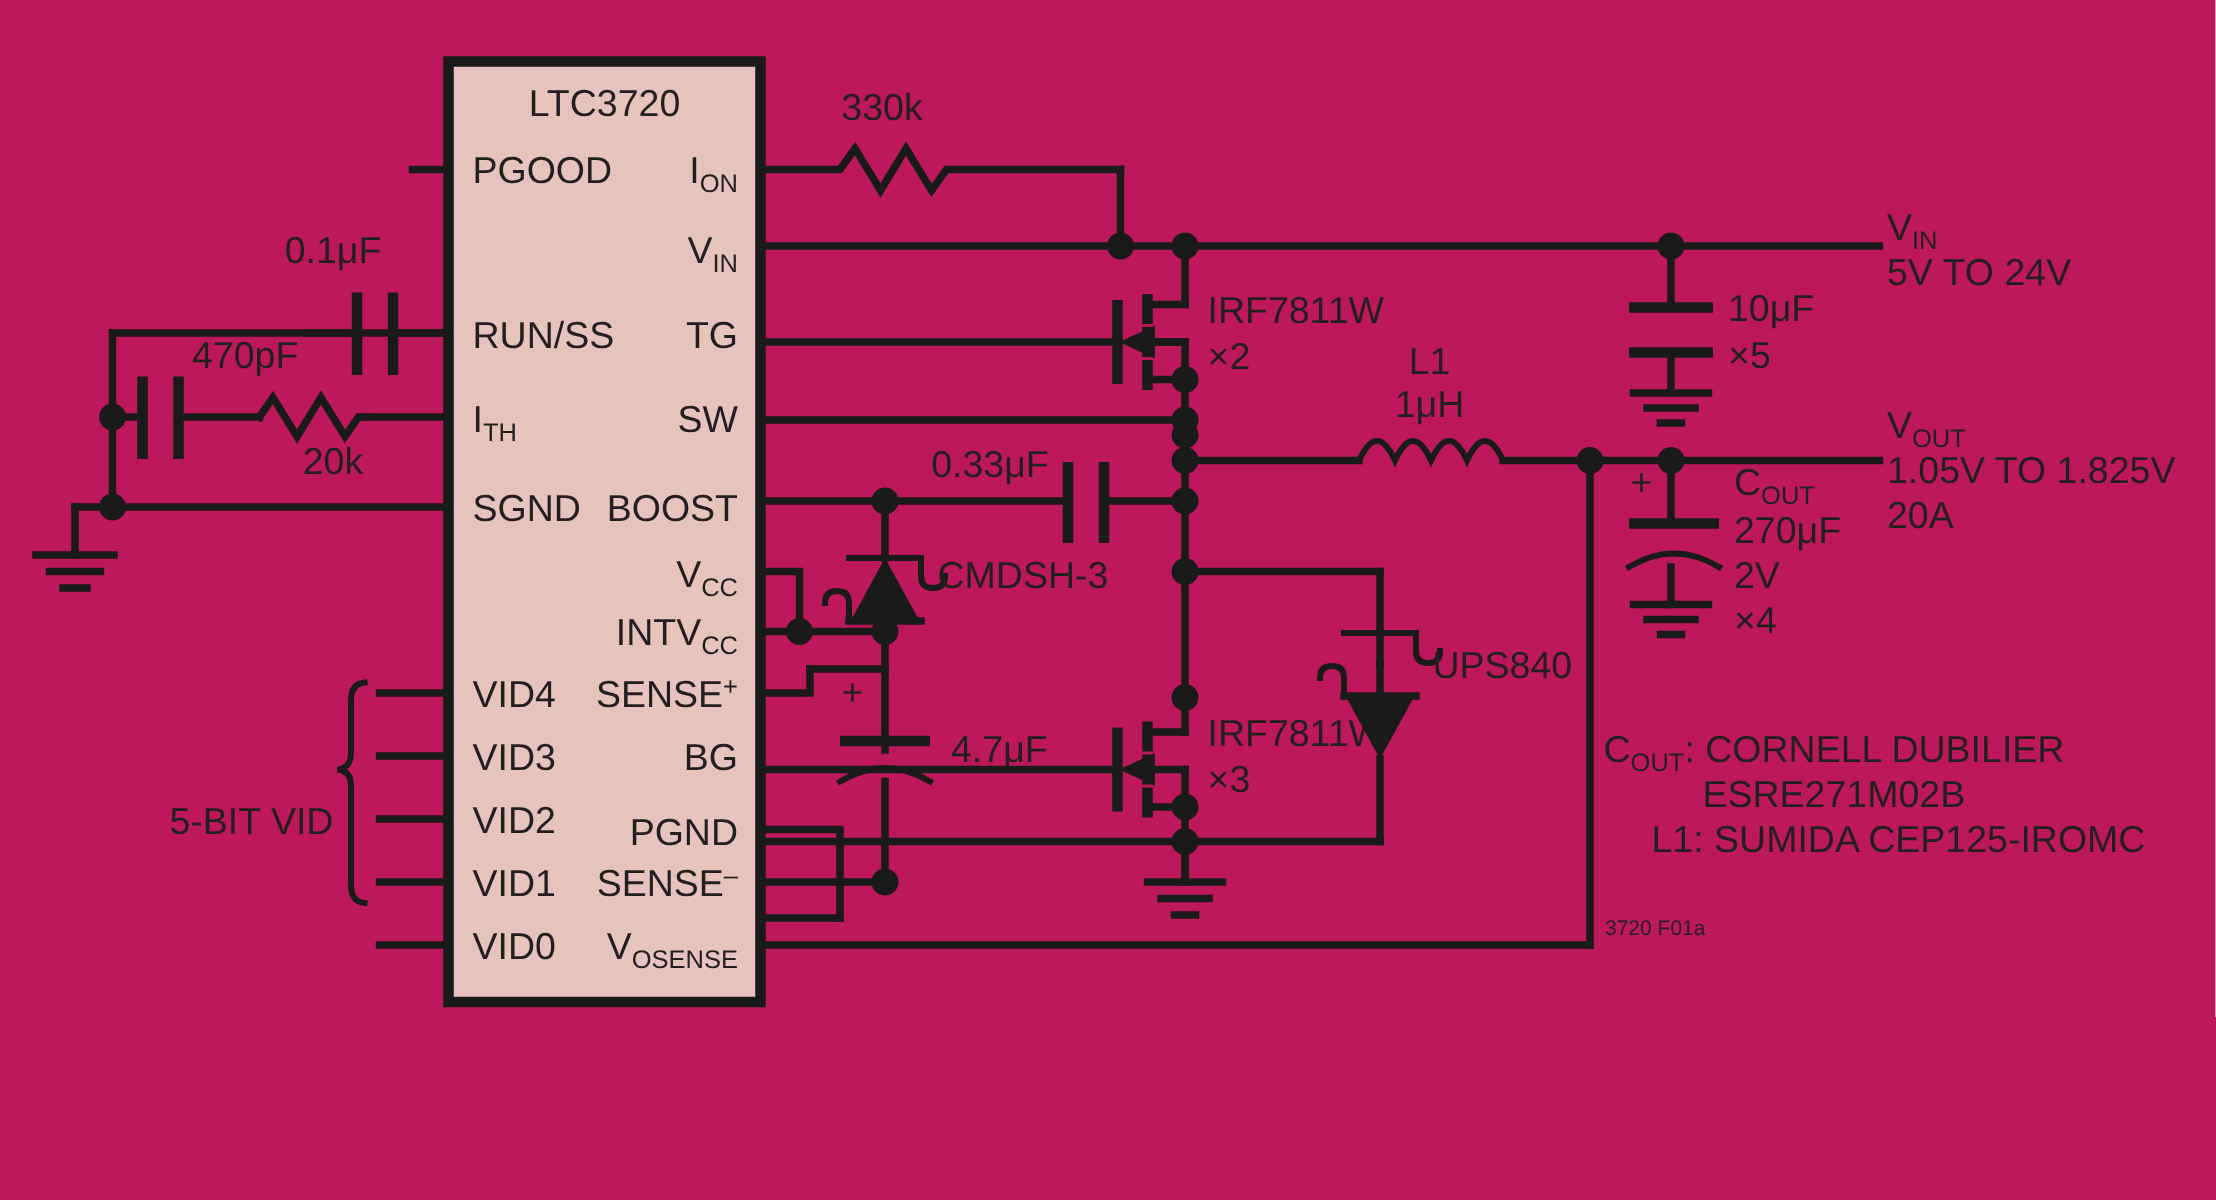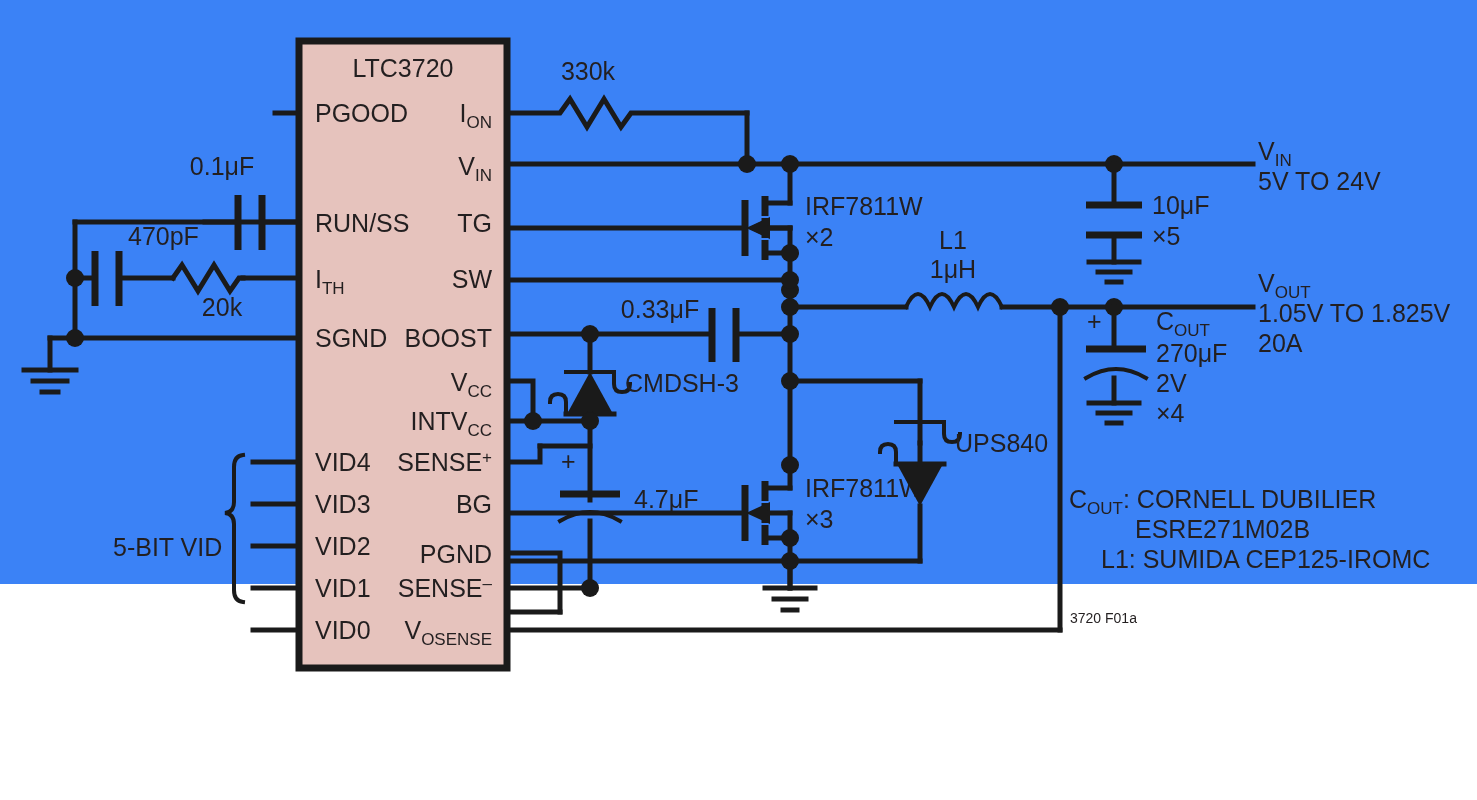--- a/index.html
+++ b/index.html
@@ -4,7 +4,7 @@
 <style>
   html,body{margin:0;padding:0;background:#ffffff;}
   body{width:1477px;height:800px;font-family:"Liberation Sans",sans-serif;overflow:hidden;}
-  #stage{position:relative;width:1477px;height:584px;background:#3b82f6;}
+  #stage{position:relative;width:1477px;height:800px;background:#be185d;}
   svg{display:block;}
   .wire{stroke:#1a1a1a;stroke-width:5;fill:none;stroke-linecap:square;}
   .wire-thin{stroke:#1a1a1a;stroke-width:4;fill:none;stroke-linecap:square;}

